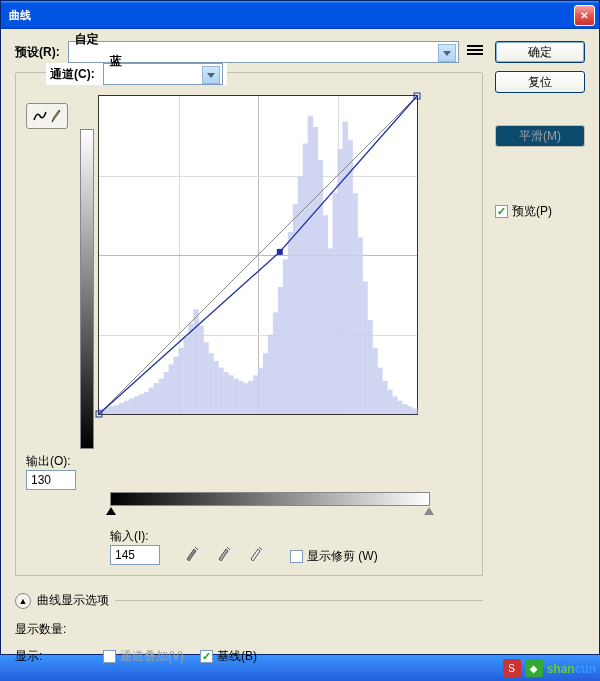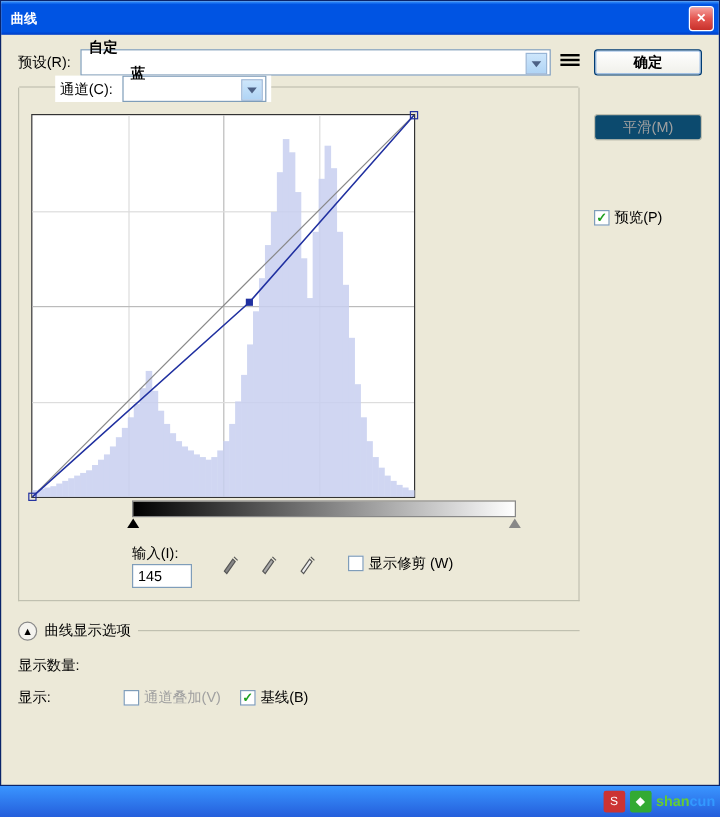--- a/index.html
+++ b/index.html
@@ -12,7 +12,7 @@
 .left-panel { flex: 1; }
 .right-panel { width: 90px; display: flex; flex-direction: column; gap: 8px; }
 .row { display: flex; align-items: center; gap: 8px; margin-bottom: 10px; }
-.label { color: #000; }
+.label { color: #000; font-weight: bold; }
 .combo { height: 22px; border: 1px solid #7f9db9; background: #fff; padding: 0 20px 14px 6px; display: flex; align-items: flex-end; position: relative; font-weight: bold; }
 .combo::after { content: ""; position: absolute; right: 2px; top: 2px; width: 16px; height: 16px; background: linear-gradient(#cde6fb,#b0d4f5); border: 1px solid #98b5d6; }
 .combo::before { content: ""; position: absolute; right: 7px; top: 9px; border-left: 4px solid transparent; border-right: 4px solid transparent; border-top: 5px solid #4d6185; z-index: 1; }

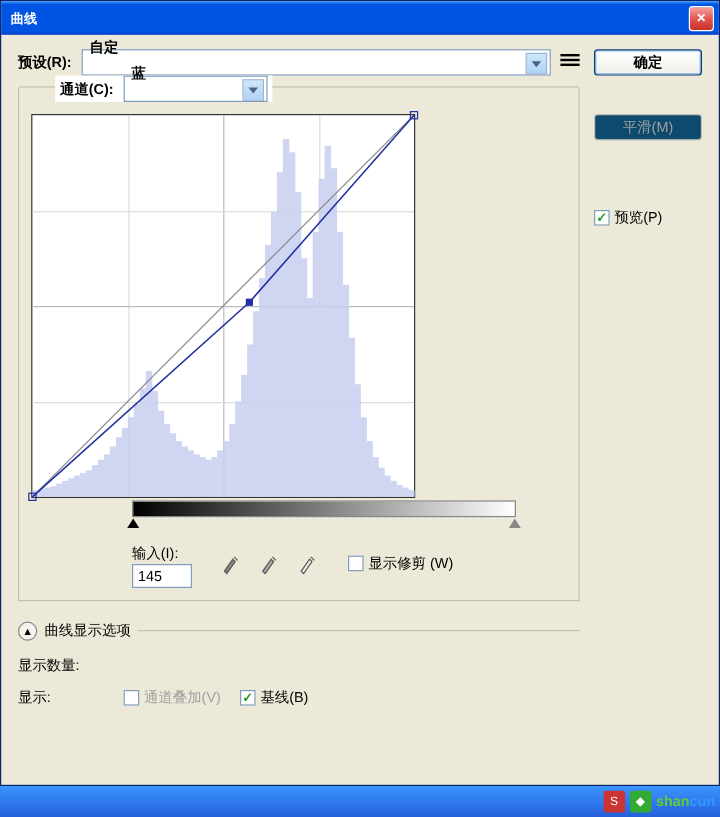--- a/index.html
+++ b/index.html
@@ -46,7 +46,7 @@
 .checkbox { width: 13px; height: 13px; border: 1px solid #7f9db9; background: #fff; display: inline-flex; align-items: center; justify-content: center; }
 .checkbox.checked::after { content: "✓"; color: #21a121; font-weight: bold; font-size: 11px; }
 .btn { height: 22px; border: 1px solid #003c74; background: linear-gradient(#fff, #f0f0ea); border-radius: 3px; cursor: pointer; display: flex; align-items: center; justify-content: center; padding: 0 8px; }
-.btn.default { box-shadow: 0 0 0 1px #88b0e0 inset; font-weight: bold; }
+.btn.default { box-shadow: 0 0 0 1px #88b0e0 inset; }
 .btn.disabled { color: #a0a0a0; border-color: #c0c0b0; background: #0c4a6e; }
 .right-gap { height: 16px; }
 .section-header { display: flex; align-items: center; gap: 6px; margin-top: 16px; }

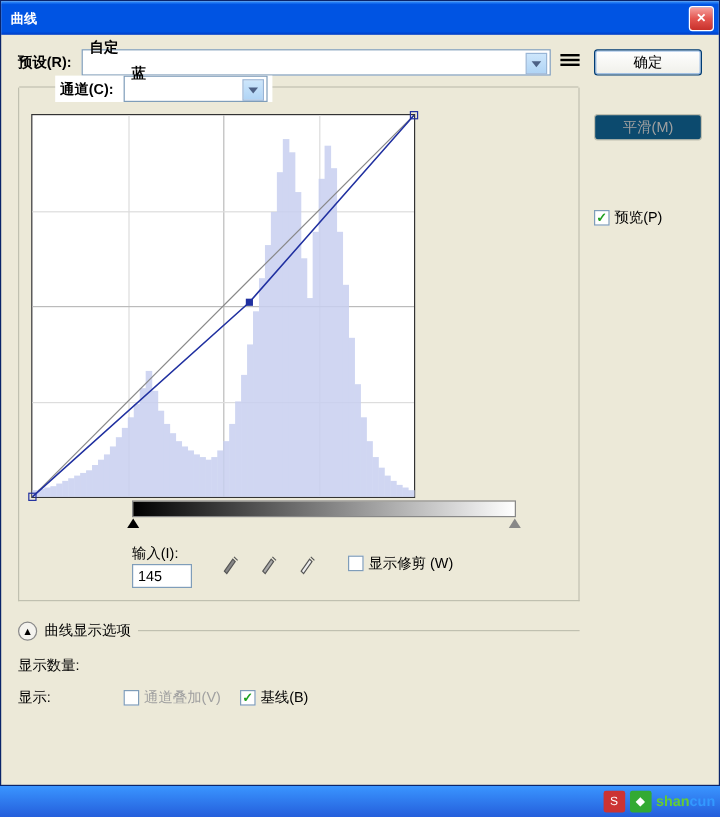--- a/index.html
+++ b/index.html
@@ -244,6 +244,7 @@
 
     <div class="right-panel">
       <div class="btn default">确定</div>
+      <div class="btn">复位</div>
       <div class="right-gap"></div>
       <div class="btn disabled">平滑(M)</div>
       <div class="right-gap"></div>

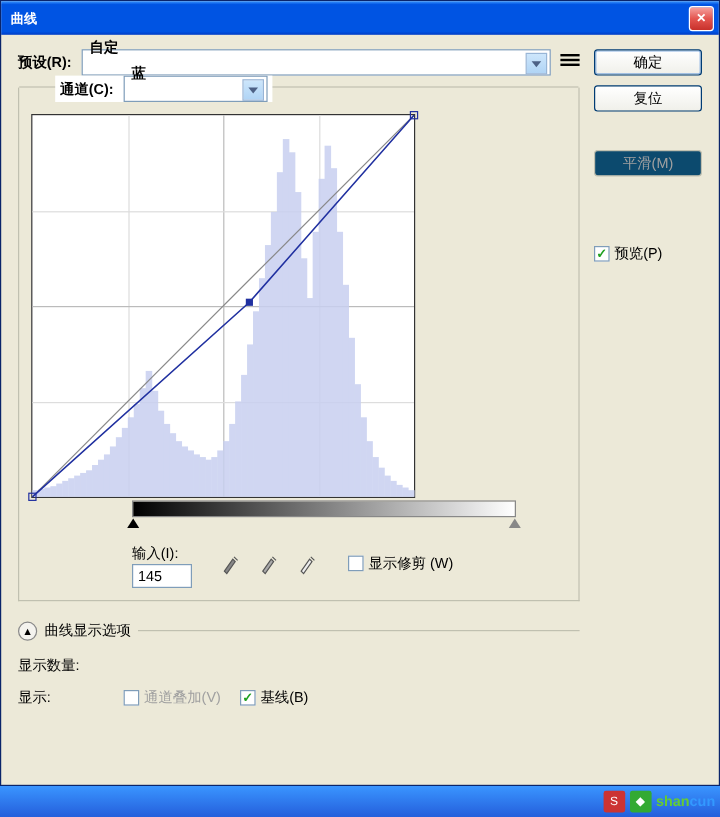--- a/index.html
+++ b/index.html
@@ -97,6 +97,25 @@
         </div>
 
         <div class="curve-area">
+          <div class="output-col">
+            <div class="tool-buttons">
+              <div class="tool-btn">
+                <svg width="14" height="14">
+                    <path d="M1 11 Q4 2 7 7 T13 3" stroke="#000" fill="none" stroke-width="1.5"></path>
+                  </svg>
+                <svg width="10" height="14">
+                    <path d="M1 13 L3 8 L8 1 L9 2 L4 9 Z" stroke="#000" fill="#e0c080" stroke-width="0.7"></path>
+                  </svg>
+              </div>
+            </div>
+            <div style="display:flex;justify-content:flex-end">
+                <div class="vgrad"></div>
+              </div>
+            <div>
+              <div class="io-label">输出(O):</div>
+              <input class="io-input" value="130" style="">
+            </div>
+          </div>
 
           <div class="curve-box">
             <div class="grid-line grid-v" style="left:25%"></div>

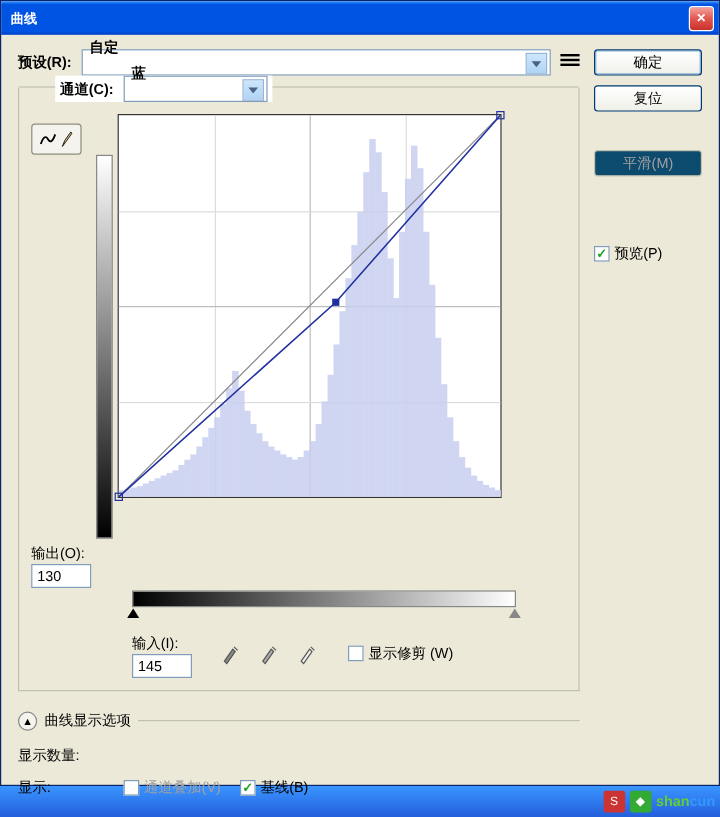--- a/index.html
+++ b/index.html
@@ -40,7 +40,7 @@
 .slider-white { position: absolute; right: -5px; top: 14px; width: 0; height: 0; border-left: 5px solid transparent; border-right: 5px solid transparent; border-bottom: 8px solid #888; }
 .io-label { margin-top: 4px; }
 .io-input { width: 50px; height: 20px; border: 1px solid #7f9db9; padding: 0 4px; text-align: left; background:#fff; }
-.input-row { display: flex; align-items: center; gap: 20px; margin-left: 84px; margin-top: 18px; }
+.input-row { display: flex; align-items: flex-end; gap: 20px; margin-left: 84px; margin-top: 18px; }
 .eyedropper { width: 26px; height: 24px; display: flex; align-items: center; justify-content: center; cursor: pointer; }
 .checkbox-row { display: flex; align-items: center; gap: 4px; }
 .checkbox { width: 13px; height: 13px; border: 1px solid #7f9db9; background: #fff; display: inline-flex; align-items: center; justify-content: center; }

